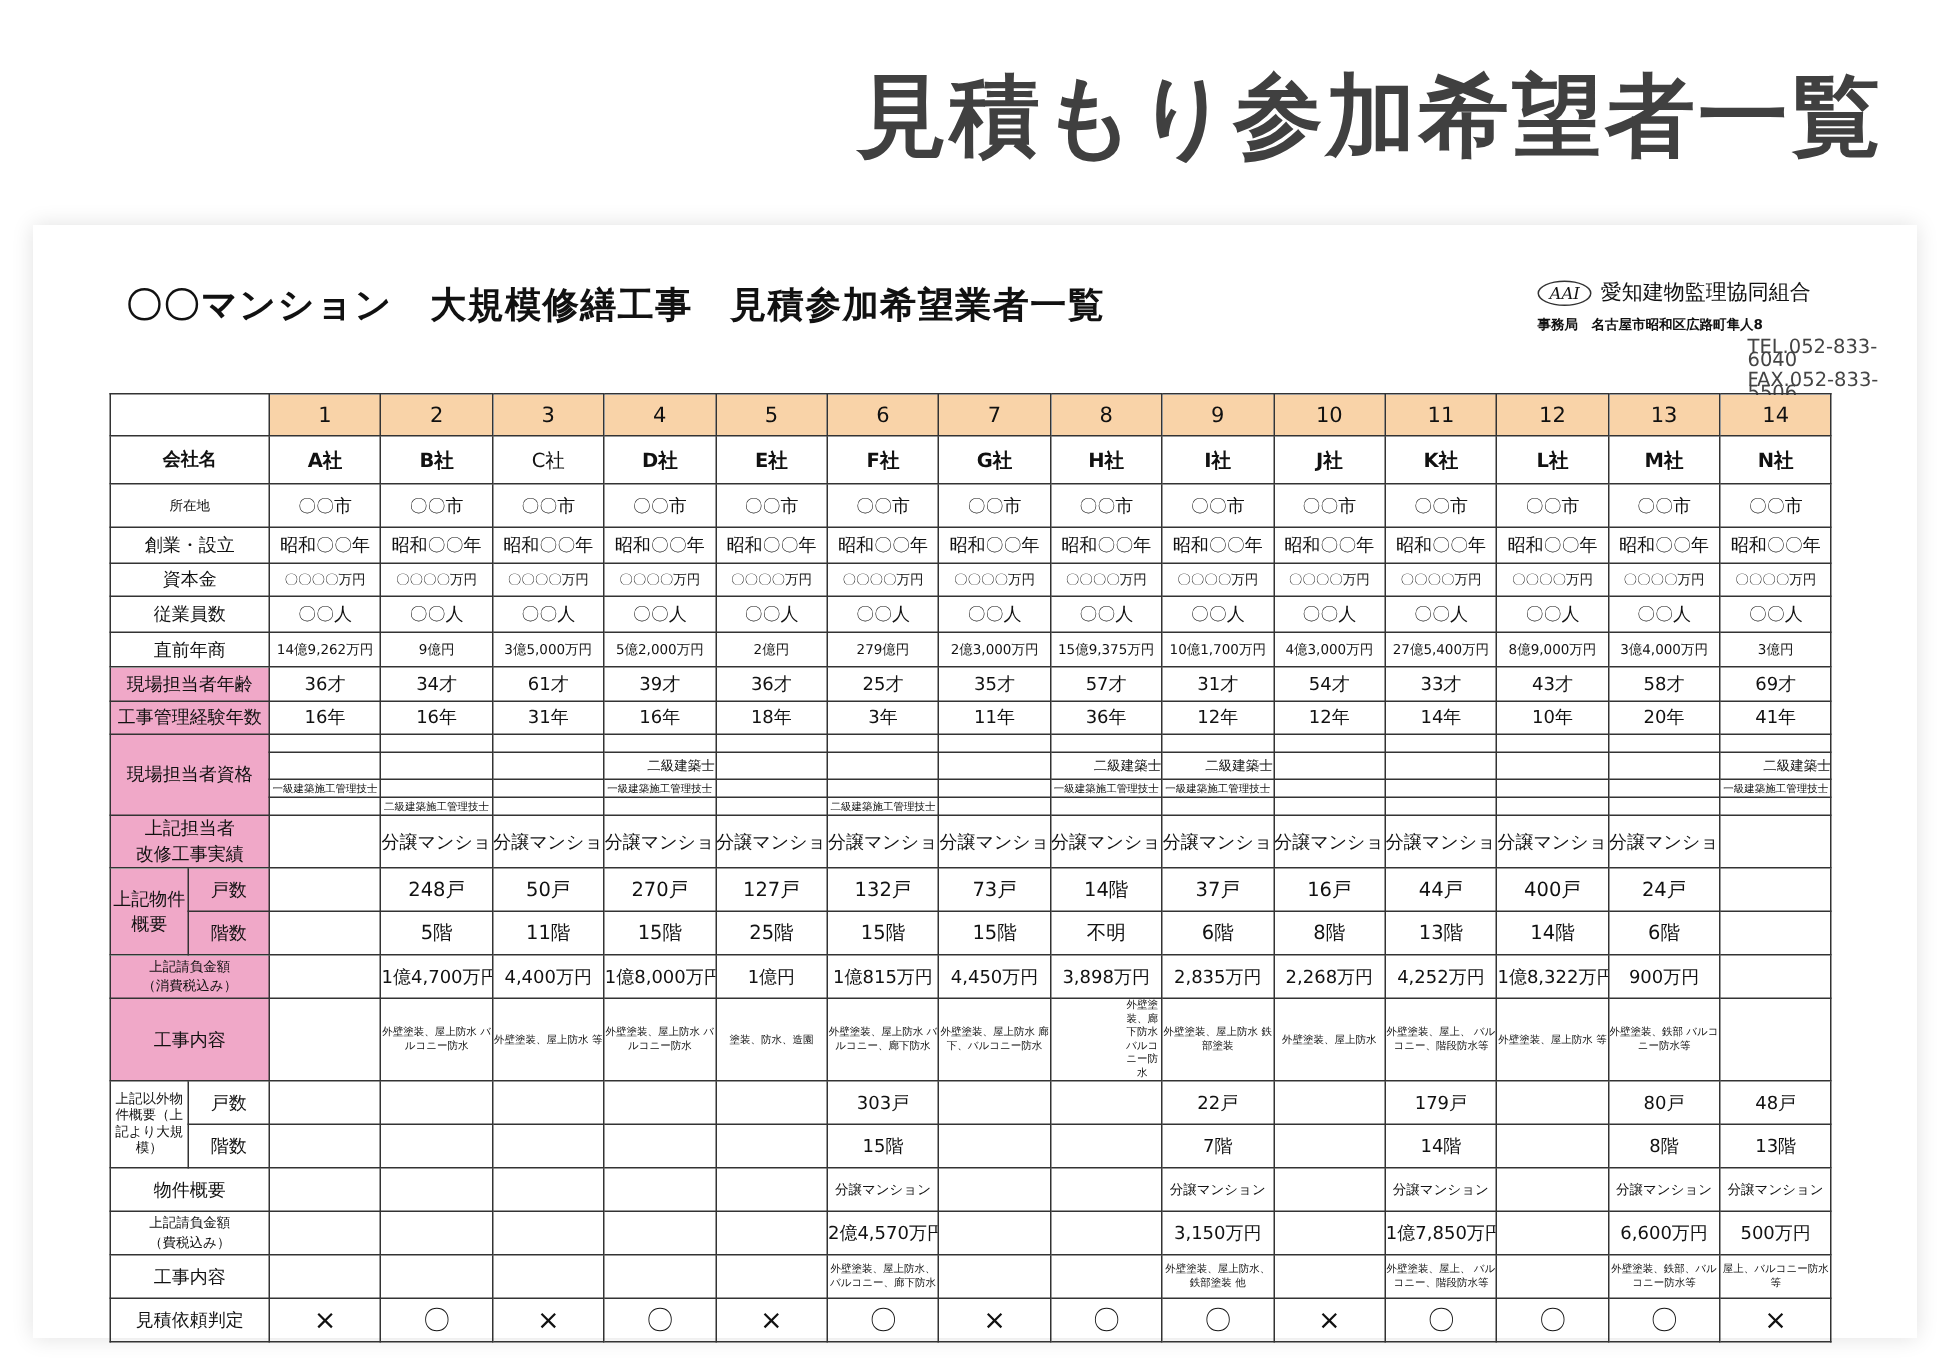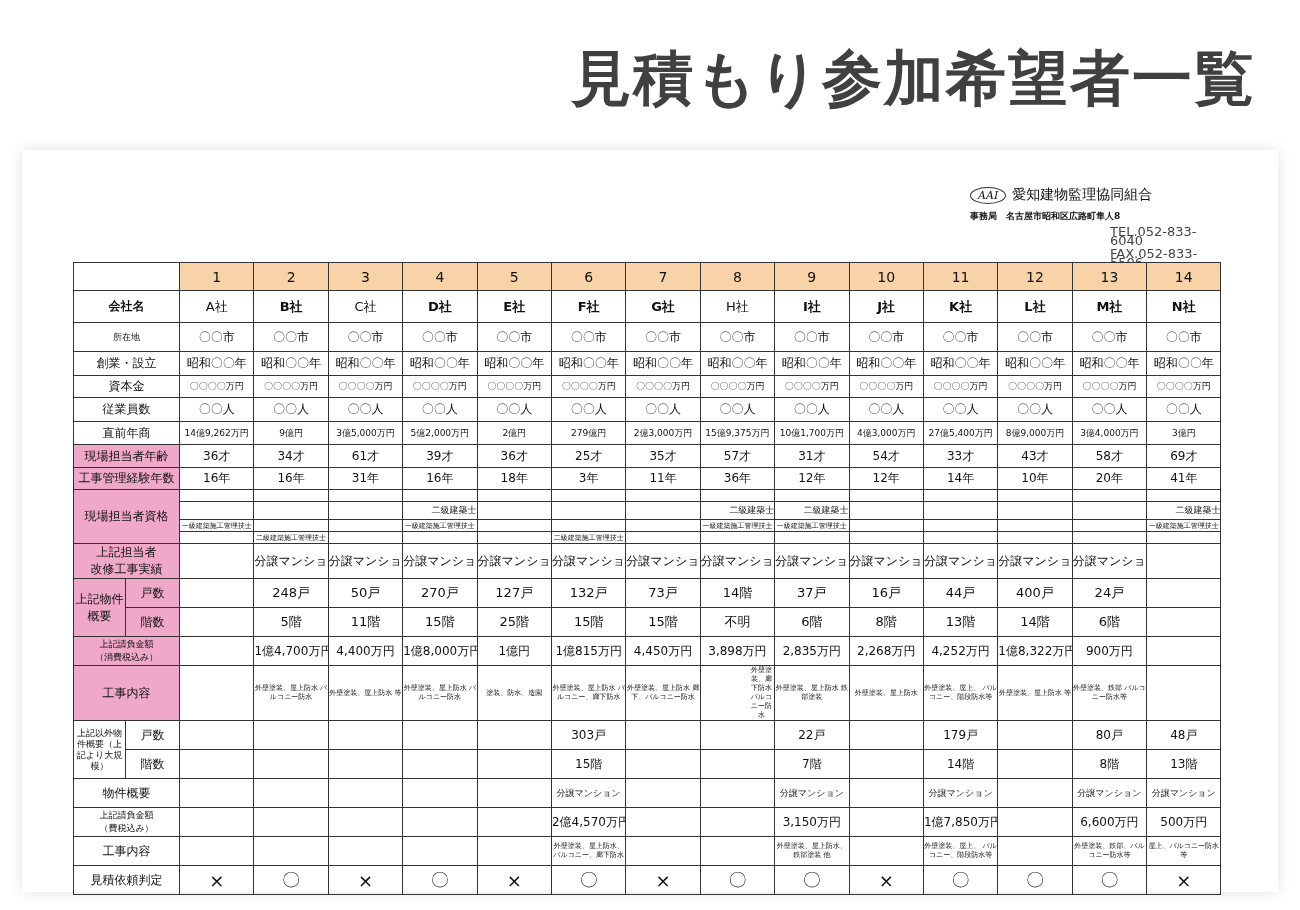--- a/index.html
+++ b/index.html
@@ -32,6 +32,7 @@
 <div class="page-title">見積もり参加希望者一覧</div>
 
 <div class="sheet">
+  <div class="doc-title">〇〇マンション　大規模修繕工事　見積参加希望業者一覧</div>
   <div class="org">
     <div class="org-row">
       <span class="org-logo">AAI</span>

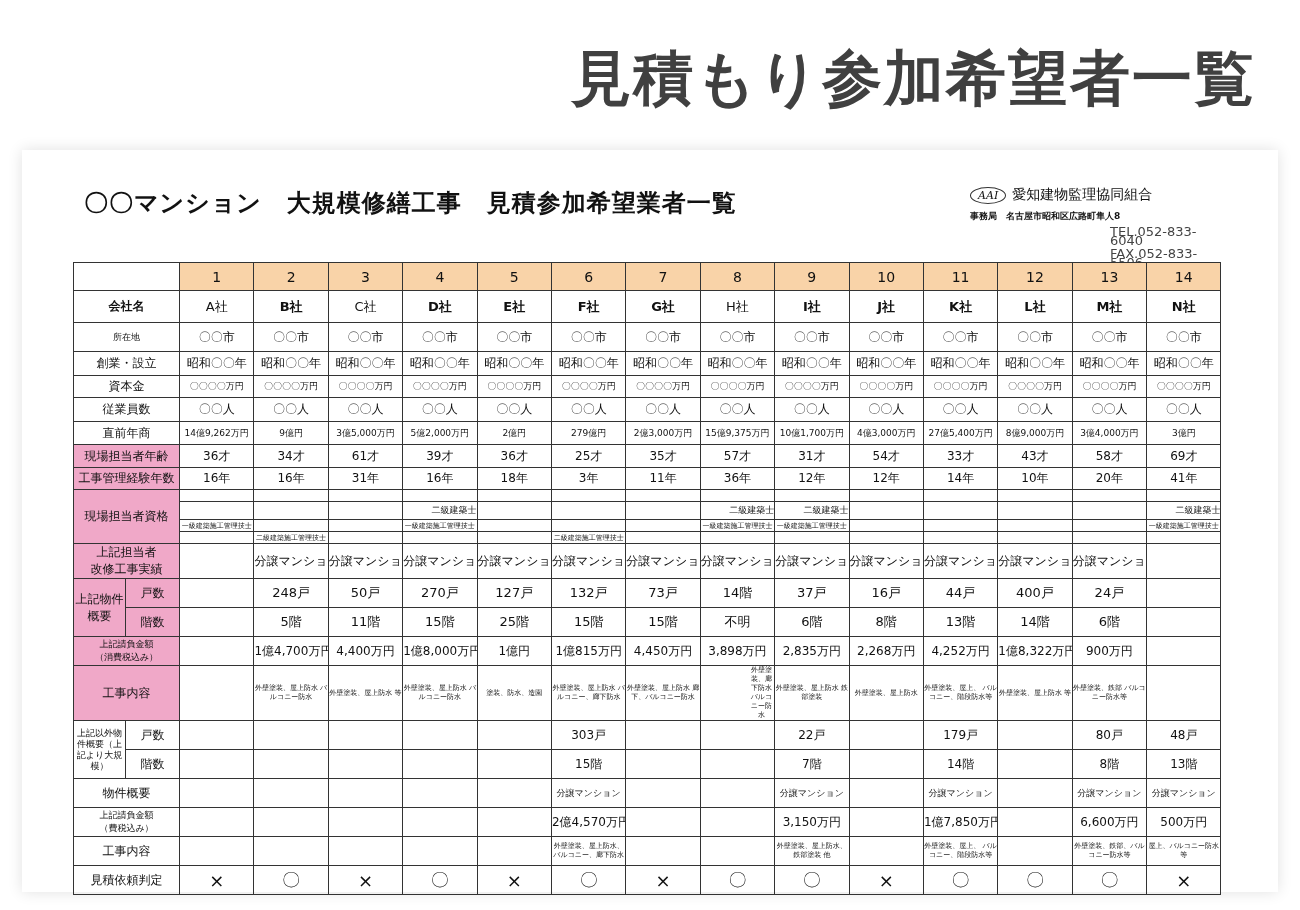--- a/index.html
+++ b/index.html
@@ -7,7 +7,7 @@
   .page-title{position:absolute;right:44px;top:42px;font-family:"DejaVu Serif",serif;font-size:60px;font-weight:bold;color:#404040;letter-spacing:2px;line-height:72px;}
   .sheet{position:absolute;left:22px;top:150px;width:1256px;height:742px;background:#fff;box-shadow:0 0 14px rgba(0,0,0,0.12);}
   .doc-title{position:absolute;left:62px;top:37px;font-size:24px;font-weight:bold;letter-spacing:1px;}
-  .org{position:absolute;left:948px;top:36px;width:240px;}
+  .org{position:absolute;left:1003px;top:36px;width:240px;}
   .org-row{display:flex;align-items:center;}
   .org-logo{border:1.5px solid #333;border-radius:50%;font-family:"DejaVu Serif",serif;font-style:italic;font-size:11px;padding:1px 7px;margin-right:6px;}
   .org-name{font-size:14px;}

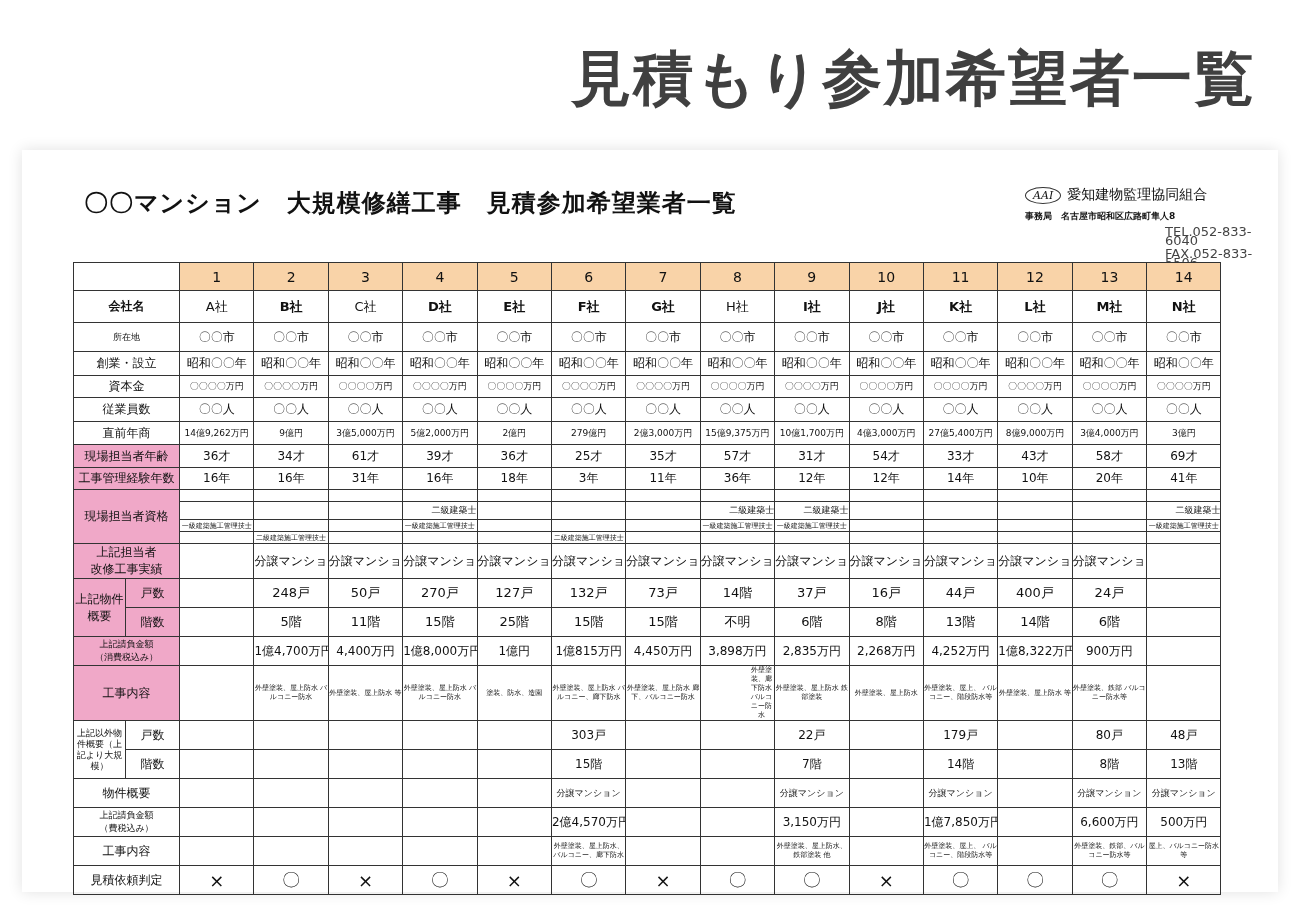--- a/index.html
+++ b/index.html
@@ -69,7 +69,7 @@
         </tr>
         <tr style="height: 32px;">
           <td class="lbl" colspan="2" style="font-weight: bold;">会社名</td>
-          <td class="big" style="font-weight: normal;">A社</td>
+          <td class="big" style="font-weight: bold;">A社</td>
           <td class="big" style="font-weight: bold;">B社</td>
           <td class="big" style="font-weight: normal;">C社</td>
           <td class="big" style="font-weight: bold;">D社</td>

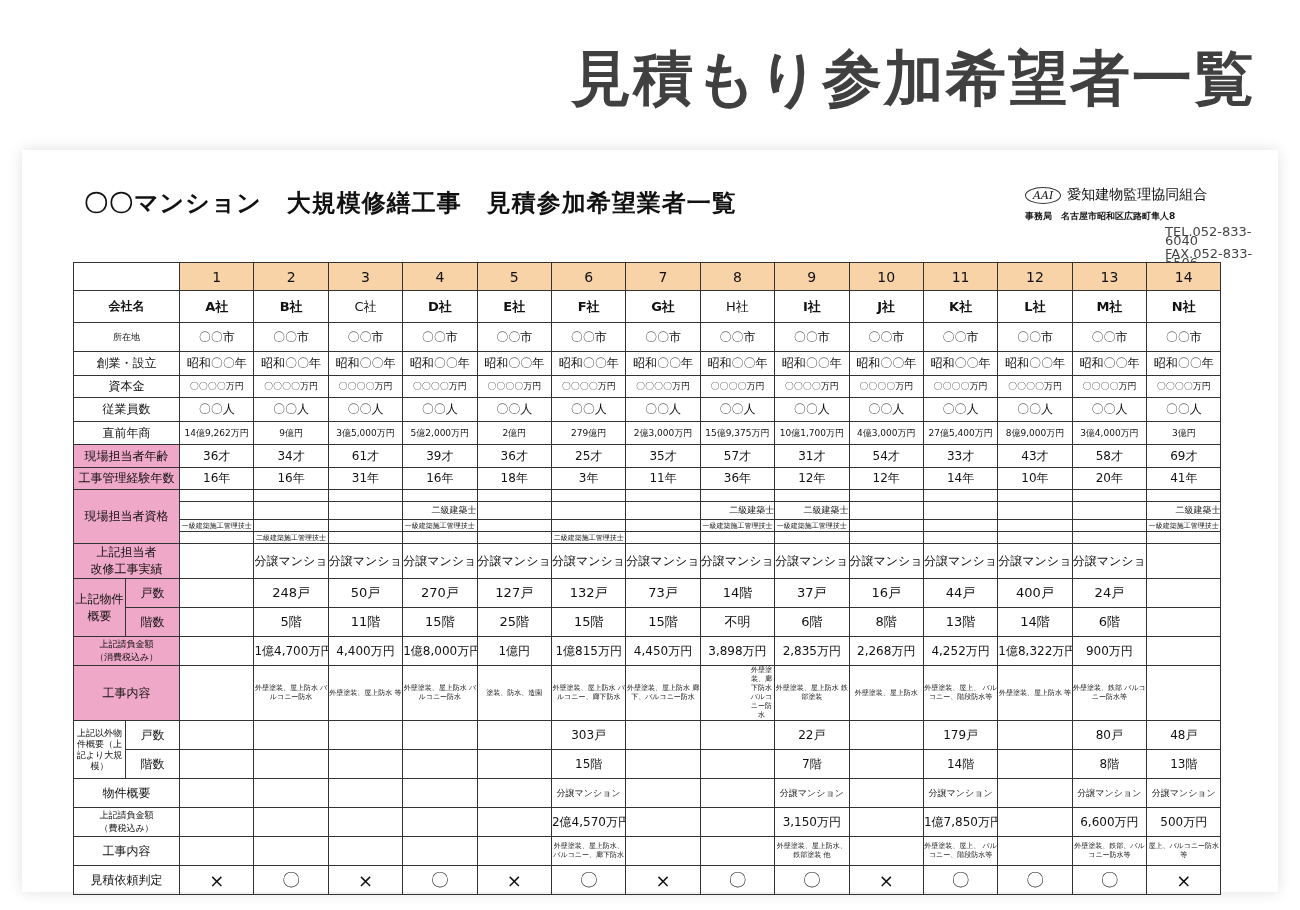--- a/index.html
+++ b/index.html
@@ -76,7 +76,7 @@
           <td class="big" style="font-weight: bold;">E社</td>
           <td class="big" style="font-weight: bold;">F社</td>
           <td class="big" style="font-weight: bold;">G社</td>
-          <td class="big" style="font-weight: normal;">H社</td>
+          <td class="big" style="font-weight: bold;">H社</td>
           <td class="big" style="font-weight: bold;">I社</td>
           <td class="big" style="font-weight: bold;">J社</td>
           <td class="big" style="font-weight: bold;">K社</td>

